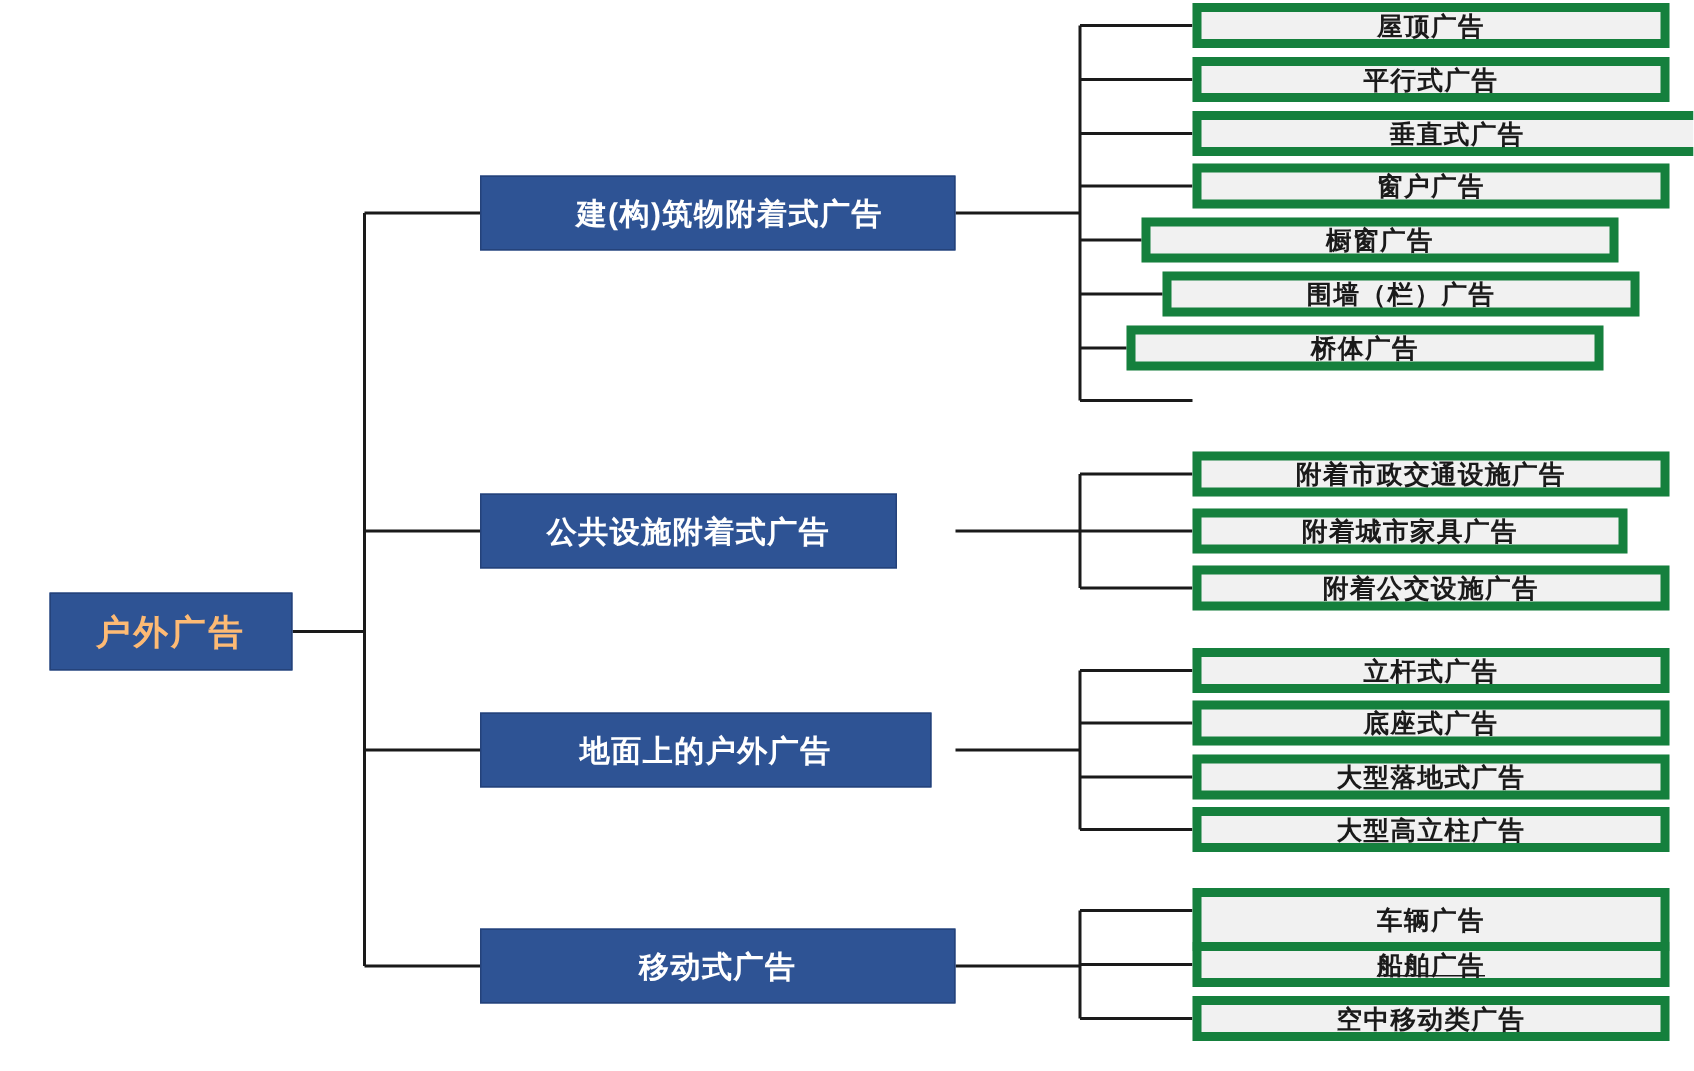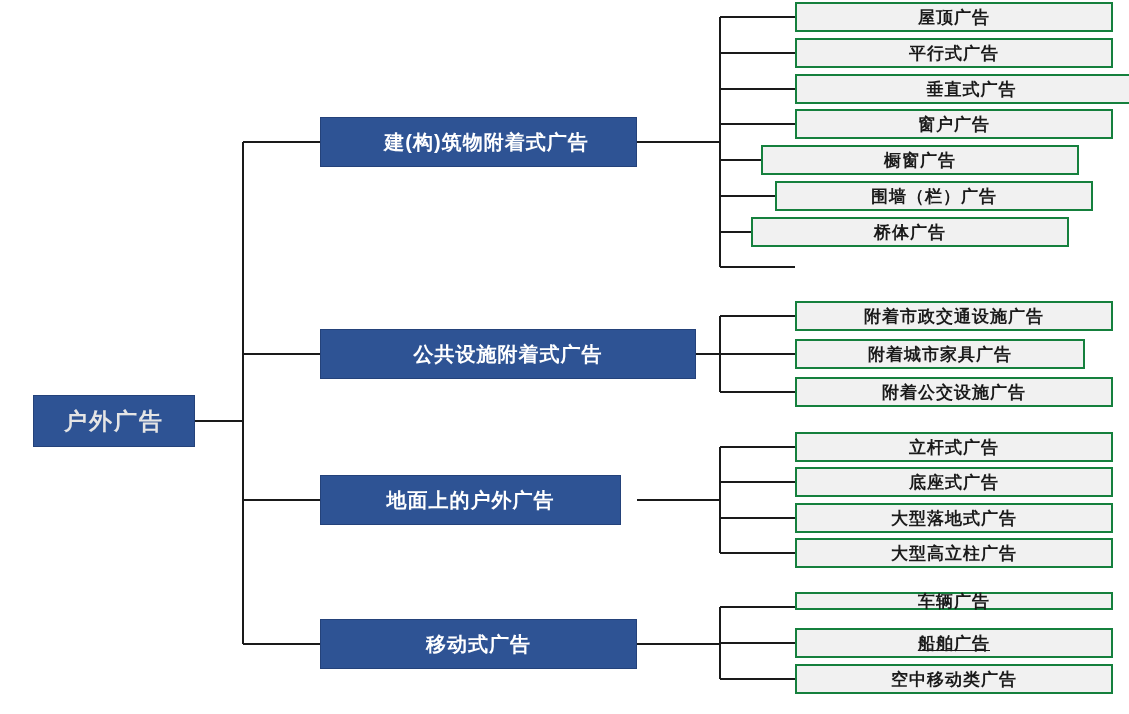--- a/index.html
+++ b/index.html
@@ -50,7 +50,7 @@
   }
   .leaf {
     background: #f1f1f1;
-    border: 2px solid #15803d;
+    border: 6px solid #15803d;
     color: #1a1a1a;
     font-size: 17px;
     letter-spacing: 1px;

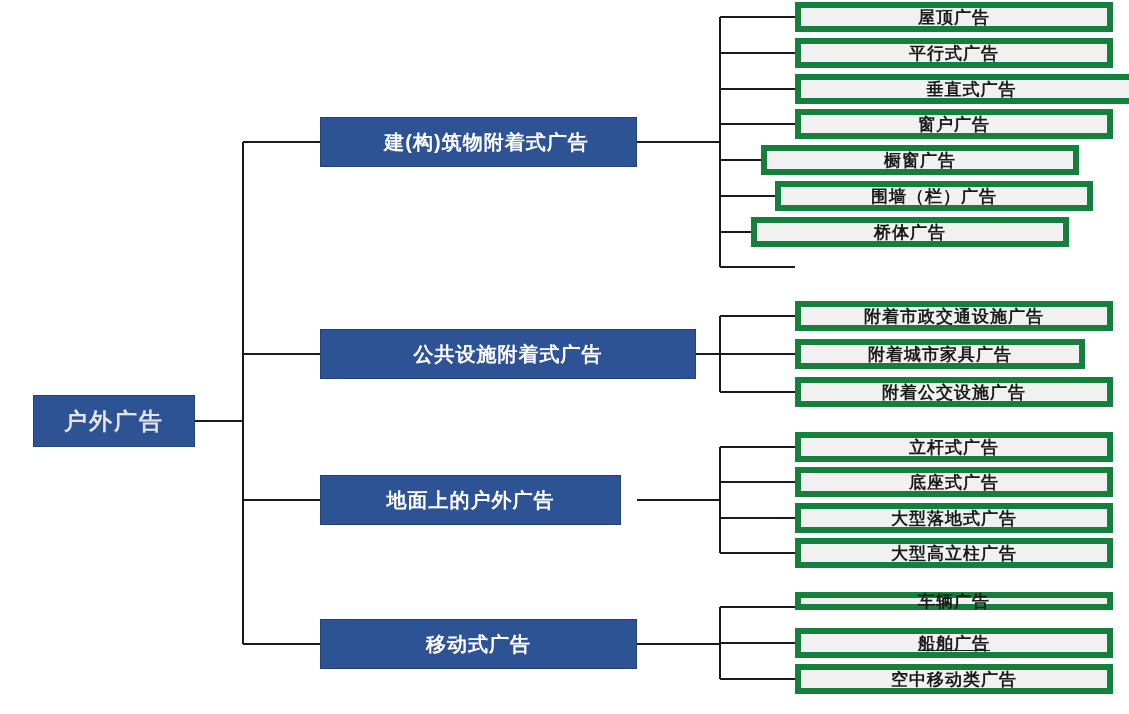--- a/index.html
+++ b/index.html
@@ -104,7 +104,7 @@
   <div class="node root" style="left:33px; top:395px; width:162px; height:52px;">户外广告</div>
 
   <div class="node cat" style="left:320px; top:117px; width:317px; height:50px;padding-left:16px;">建(构)筑物附着式广告</div>
-  <div class="node cat" style="left:320px; top:329px; width:376px; height:50px;">公共设施附着式广告</div>
+  <div class="node cat" style="left:320px; top:329px; width:278px; height:50px;">公共设施附着式广告</div>
   <div class="node cat" style="left:320px; top:475px; width:301px; height:50px;">地面上的户外广告</div>
   <div class="node cat" style="left:320px; top:619px; width:317px; height:50px;">移动式广告</div>
 

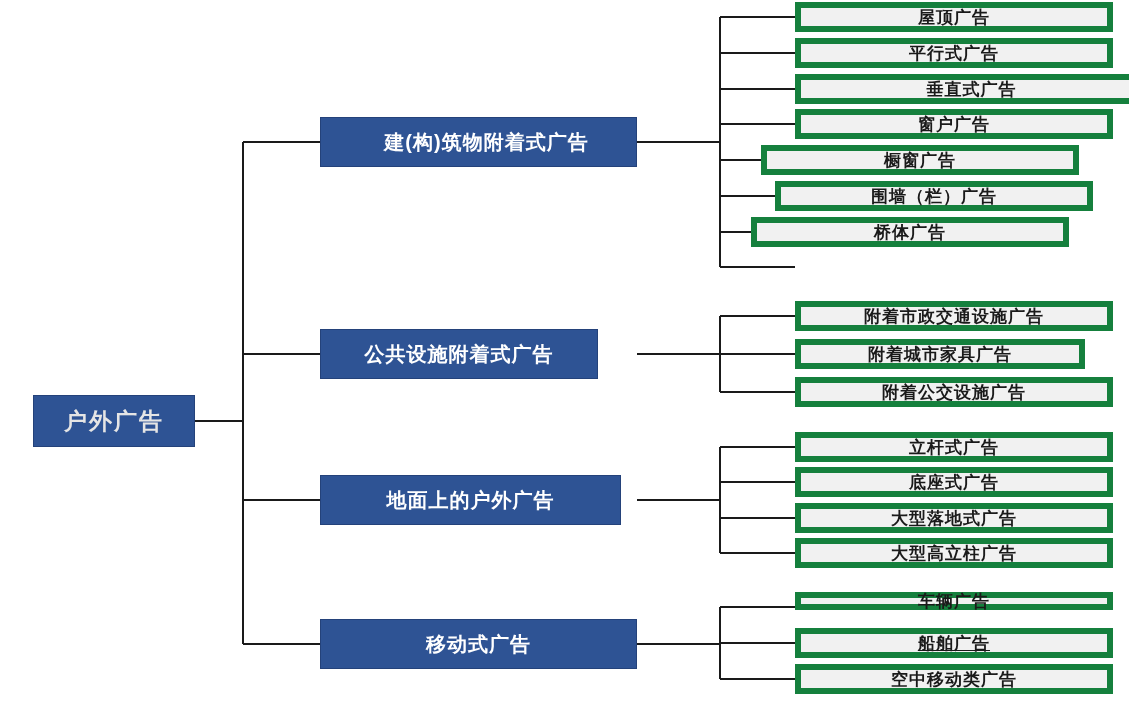--- a/index.html
+++ b/index.html
@@ -37,7 +37,7 @@
   .root {
     background: #2e5394;
     border: 1px solid #24427a;
-    color: #e5e5e5;
+    color: #fdba74;
     font-size: 23px;
     letter-spacing: 2px;
   }

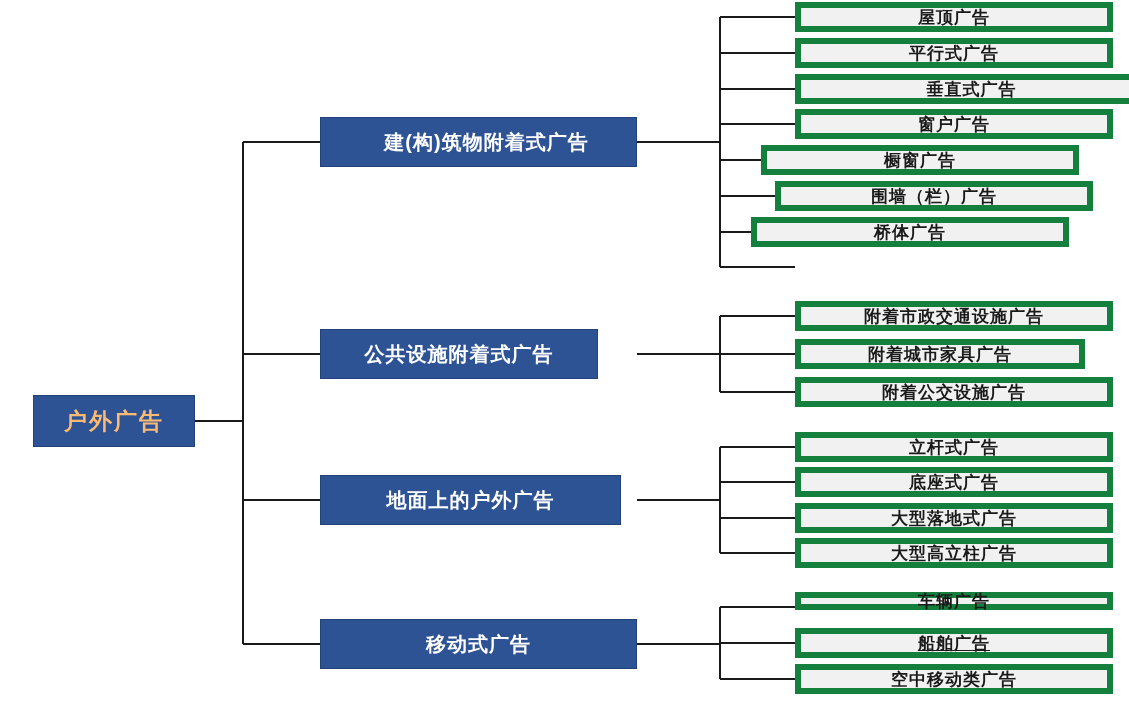--- a/index.html
+++ b/index.html
@@ -125,7 +125,7 @@
   <div class="node leaf" style="left:795px; top:503px; width:318px; height:30px;">大型落地式广告</div>
   <div class="node leaf" style="left:795px; top:538px; width:318px; height:30px;">大型高立柱广告</div>
 
-  <div class="node leaf" style="left:795px; top:592px; width:318px; height:18px;">车辆广告</div>
+  <div class="node leaf" style="left:795px; top:592px; width:318px; height:42px;">车辆广告</div>
   <div class="node leaf" style="left:795px; top:628px; width:318px; height:30px;text-decoration:underline;">船舶广告</div>
   <div class="node leaf" style="left:795px; top:664px; width:318px; height:30px;">空中移动类广告</div>
 

